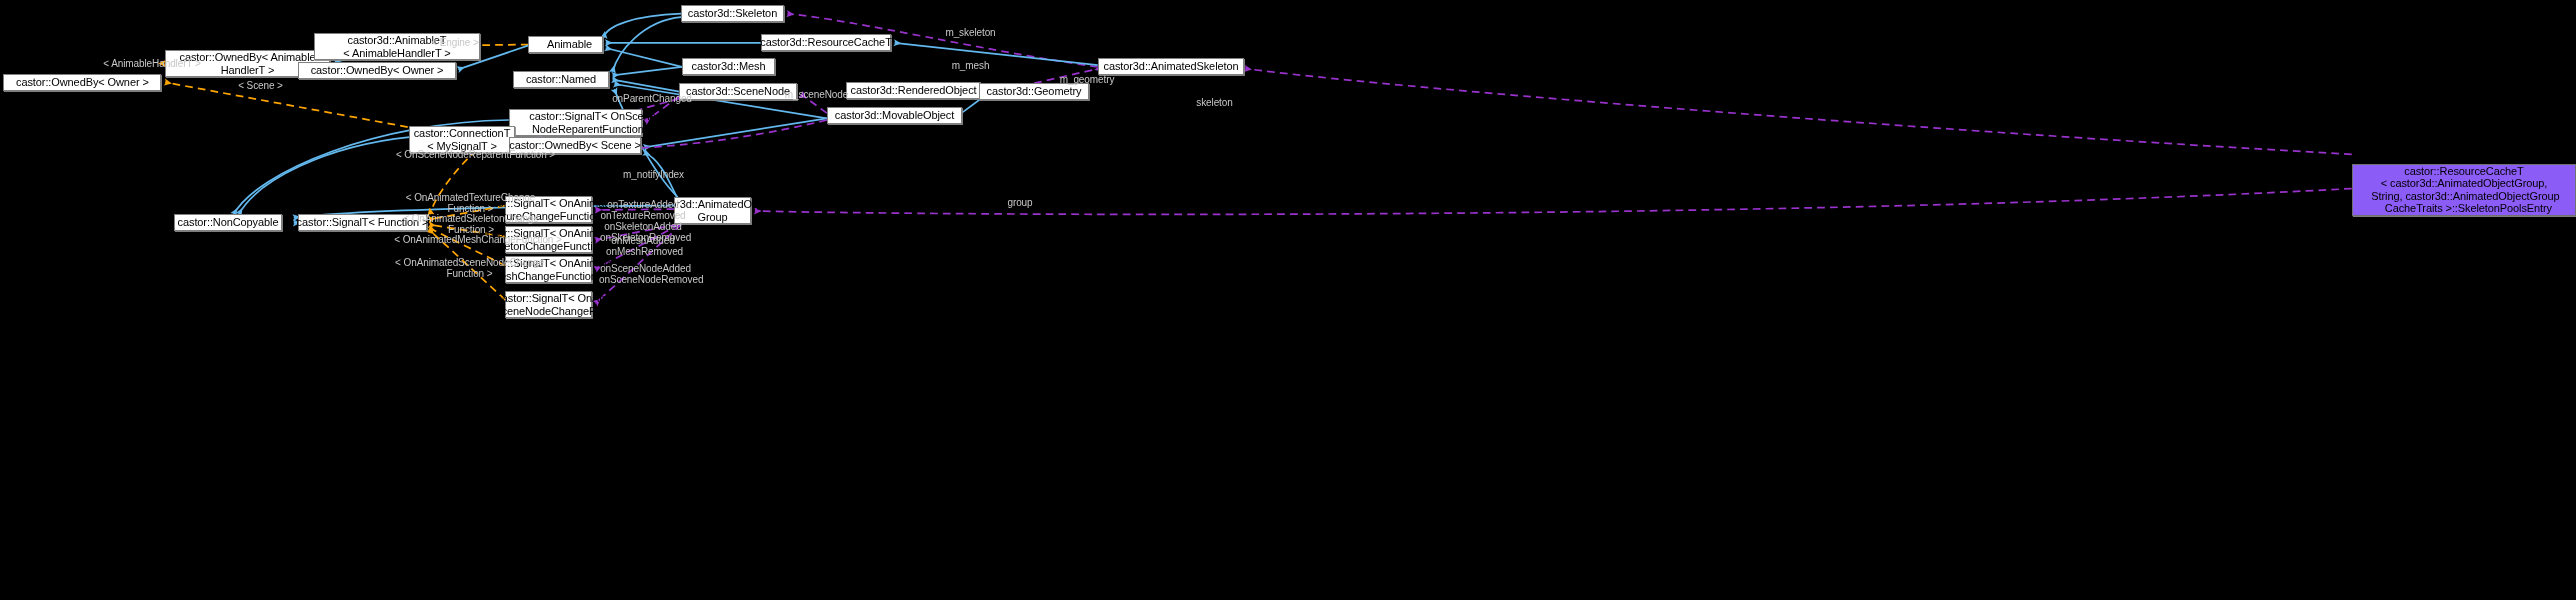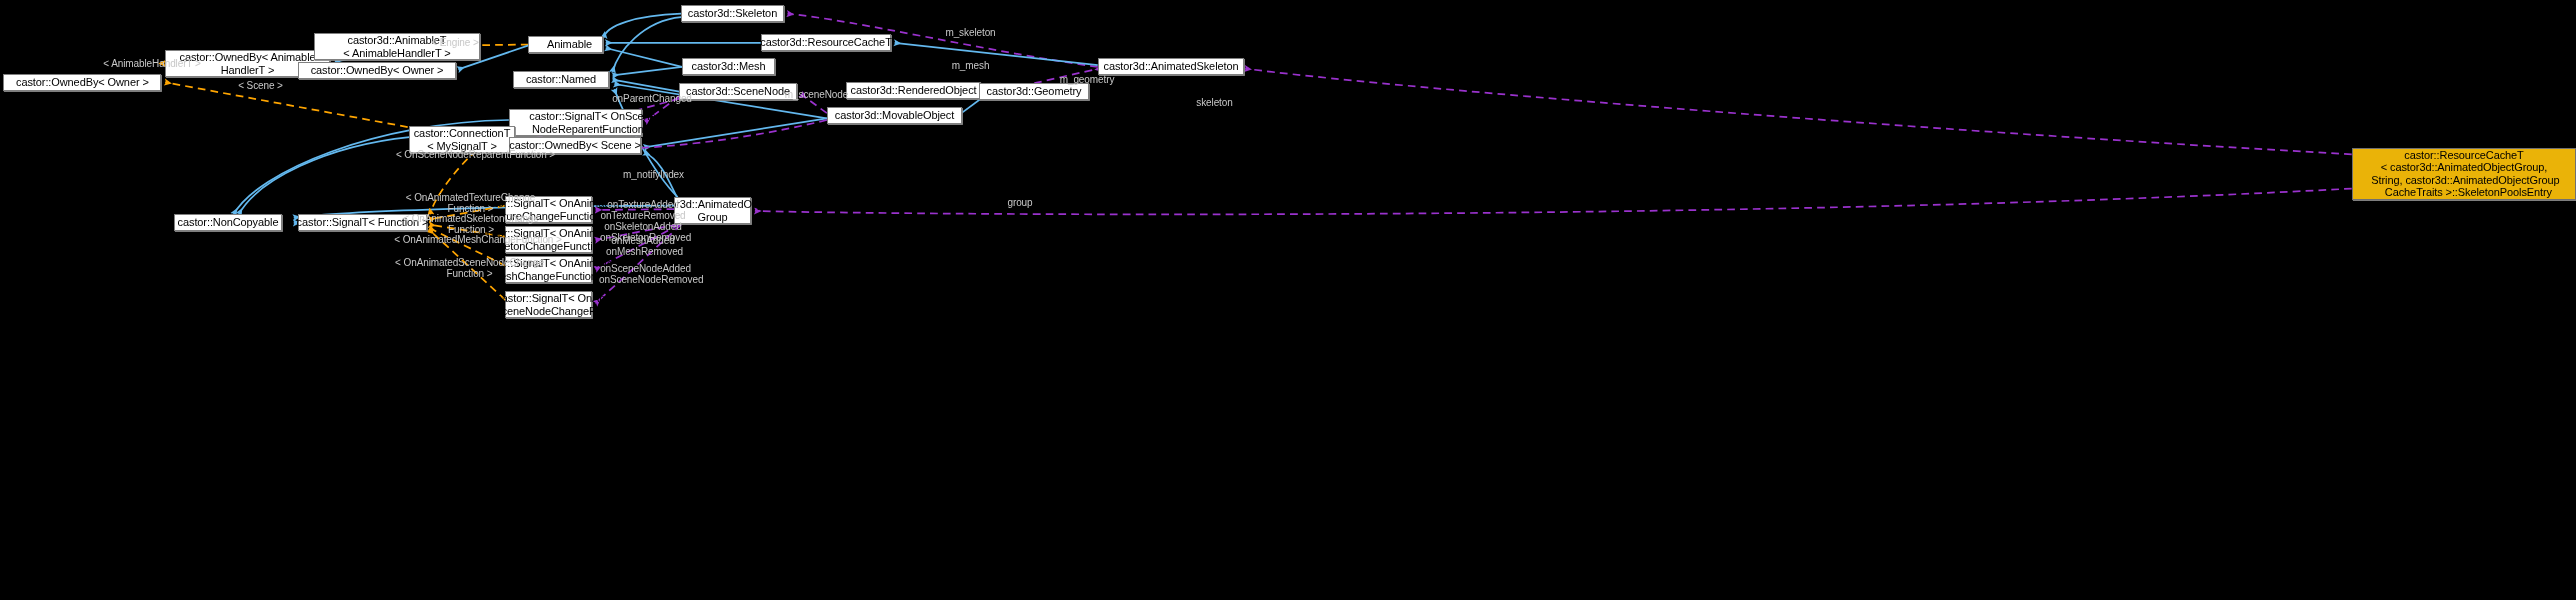--- a/index.html
+++ b/index.html
@@ -30,8 +30,9 @@
     z-index:5;
   }
   .node.focus{
-    background:#eab308;
+    background:#8b5cf6;
     border:0.9px solid #707070;
+    margin-top:16px;
   }
   .edge-label{
     position:absolute;

